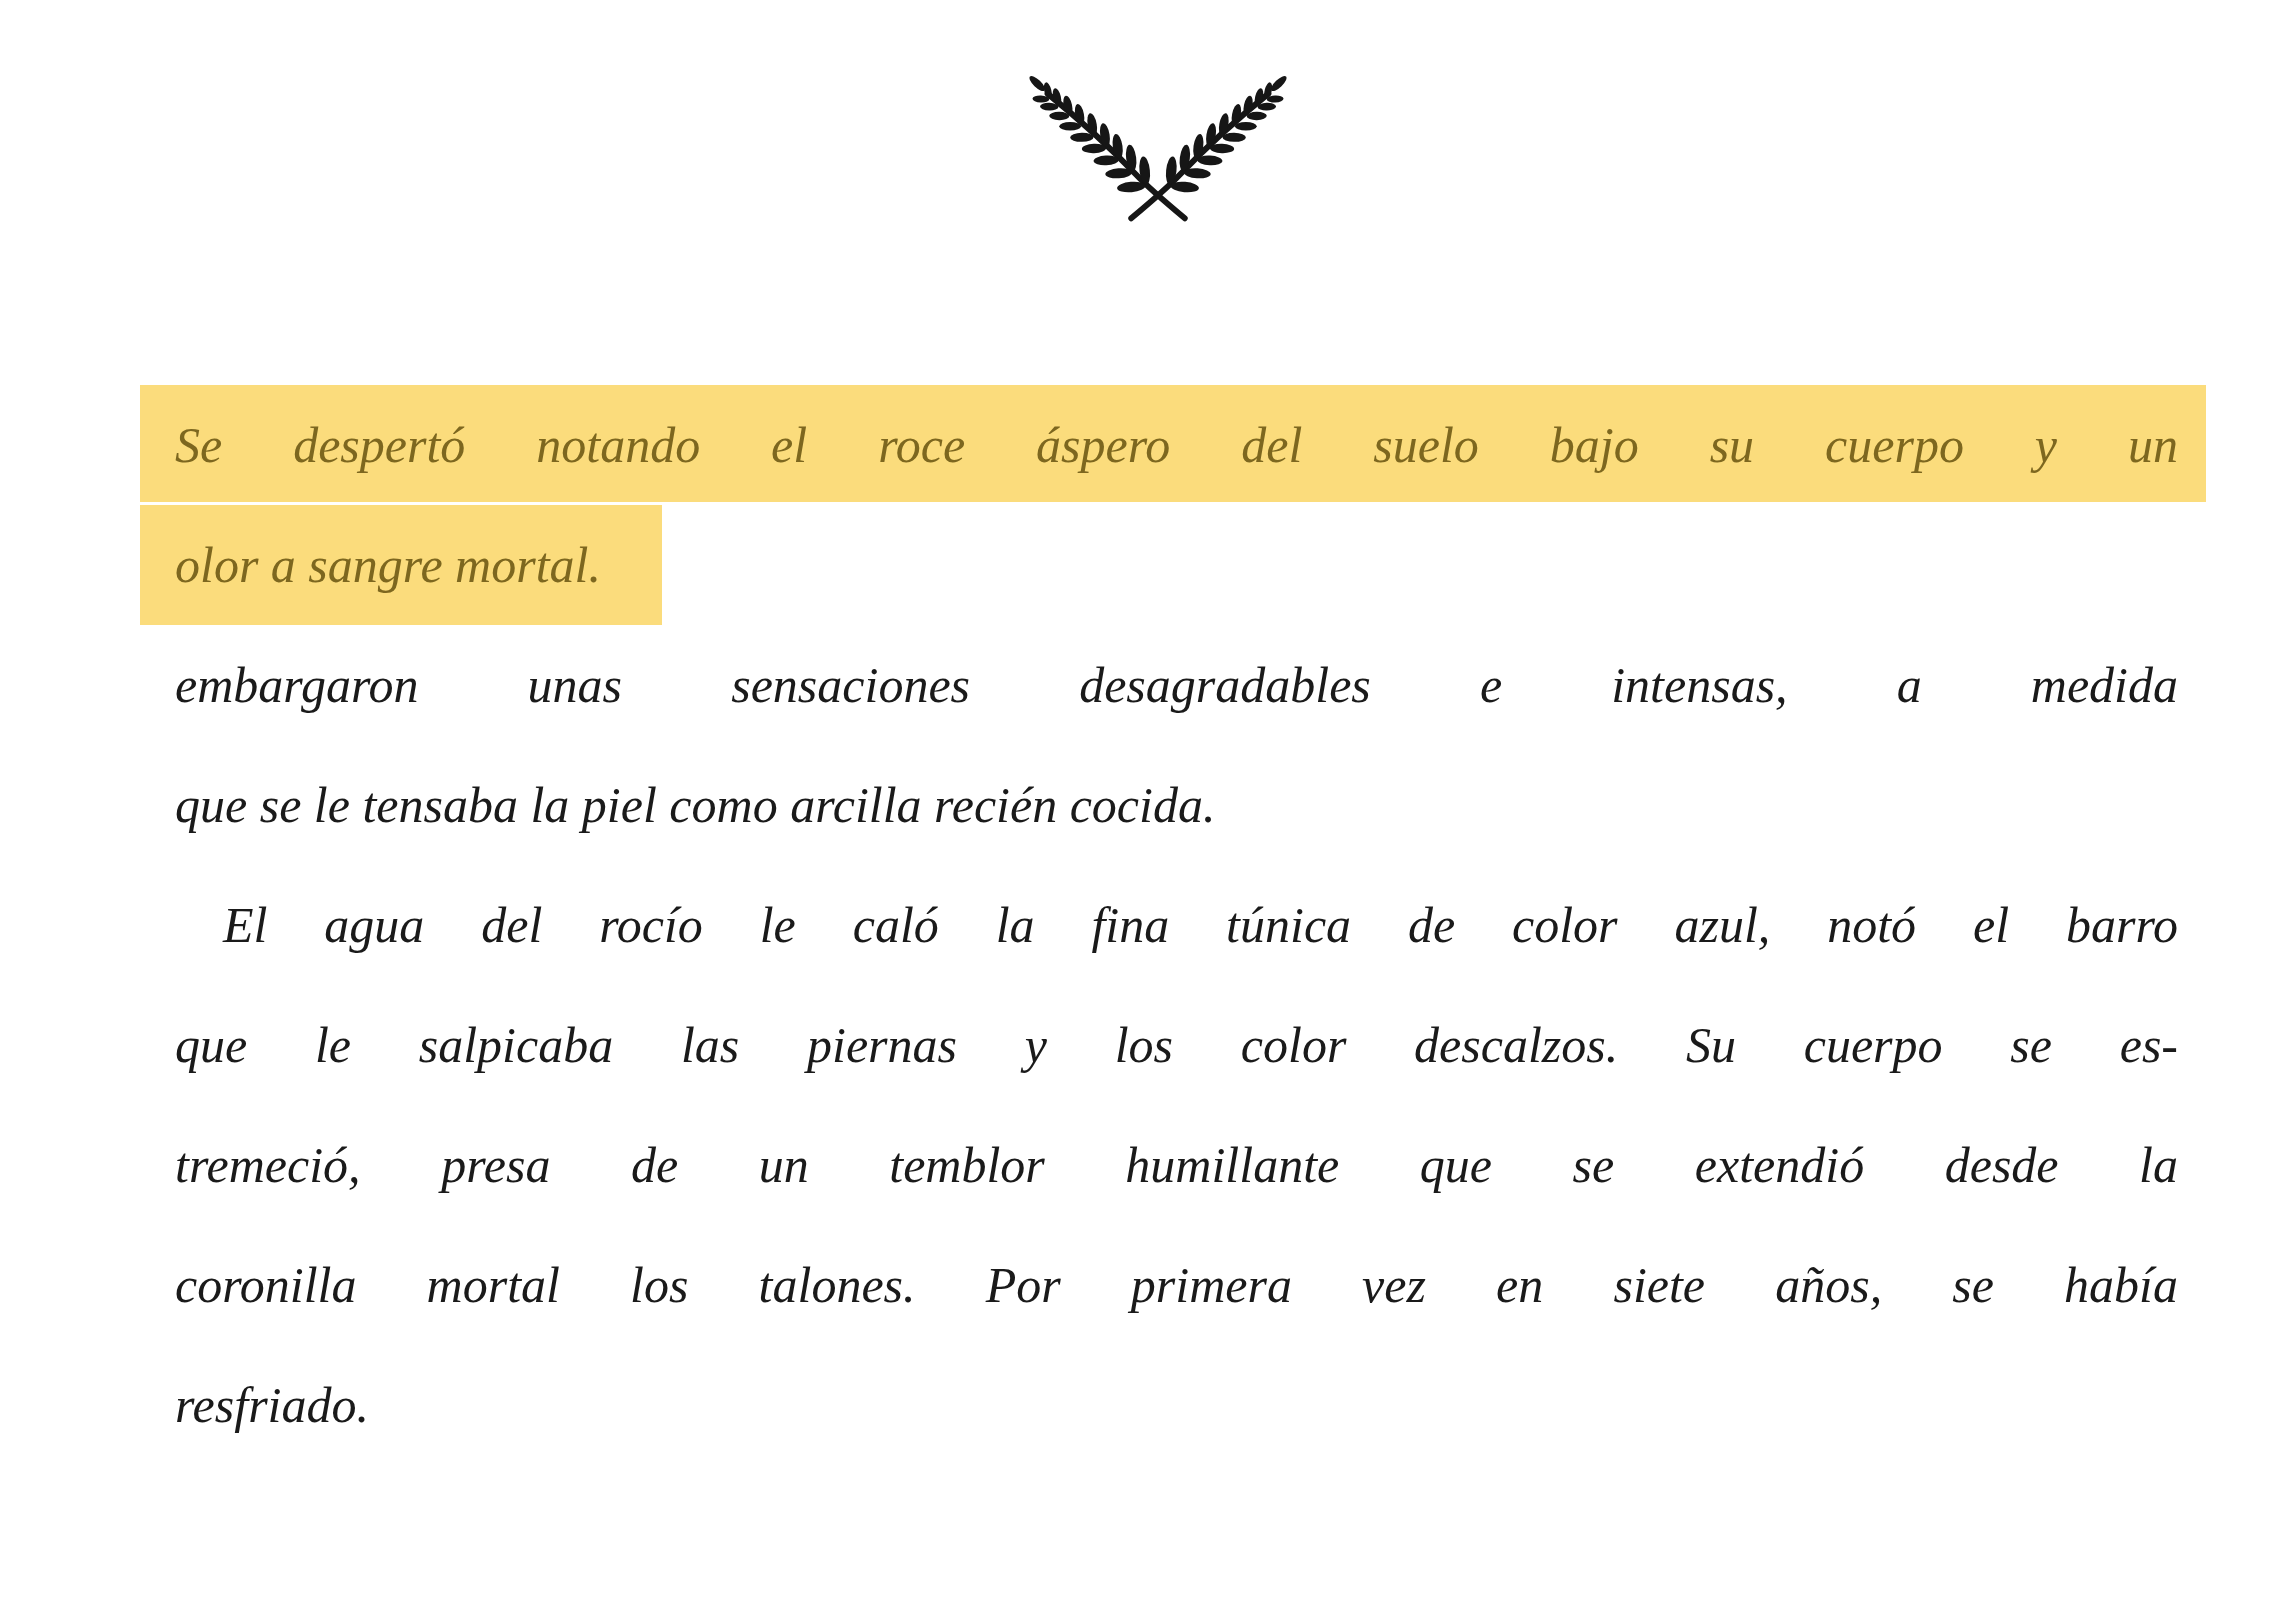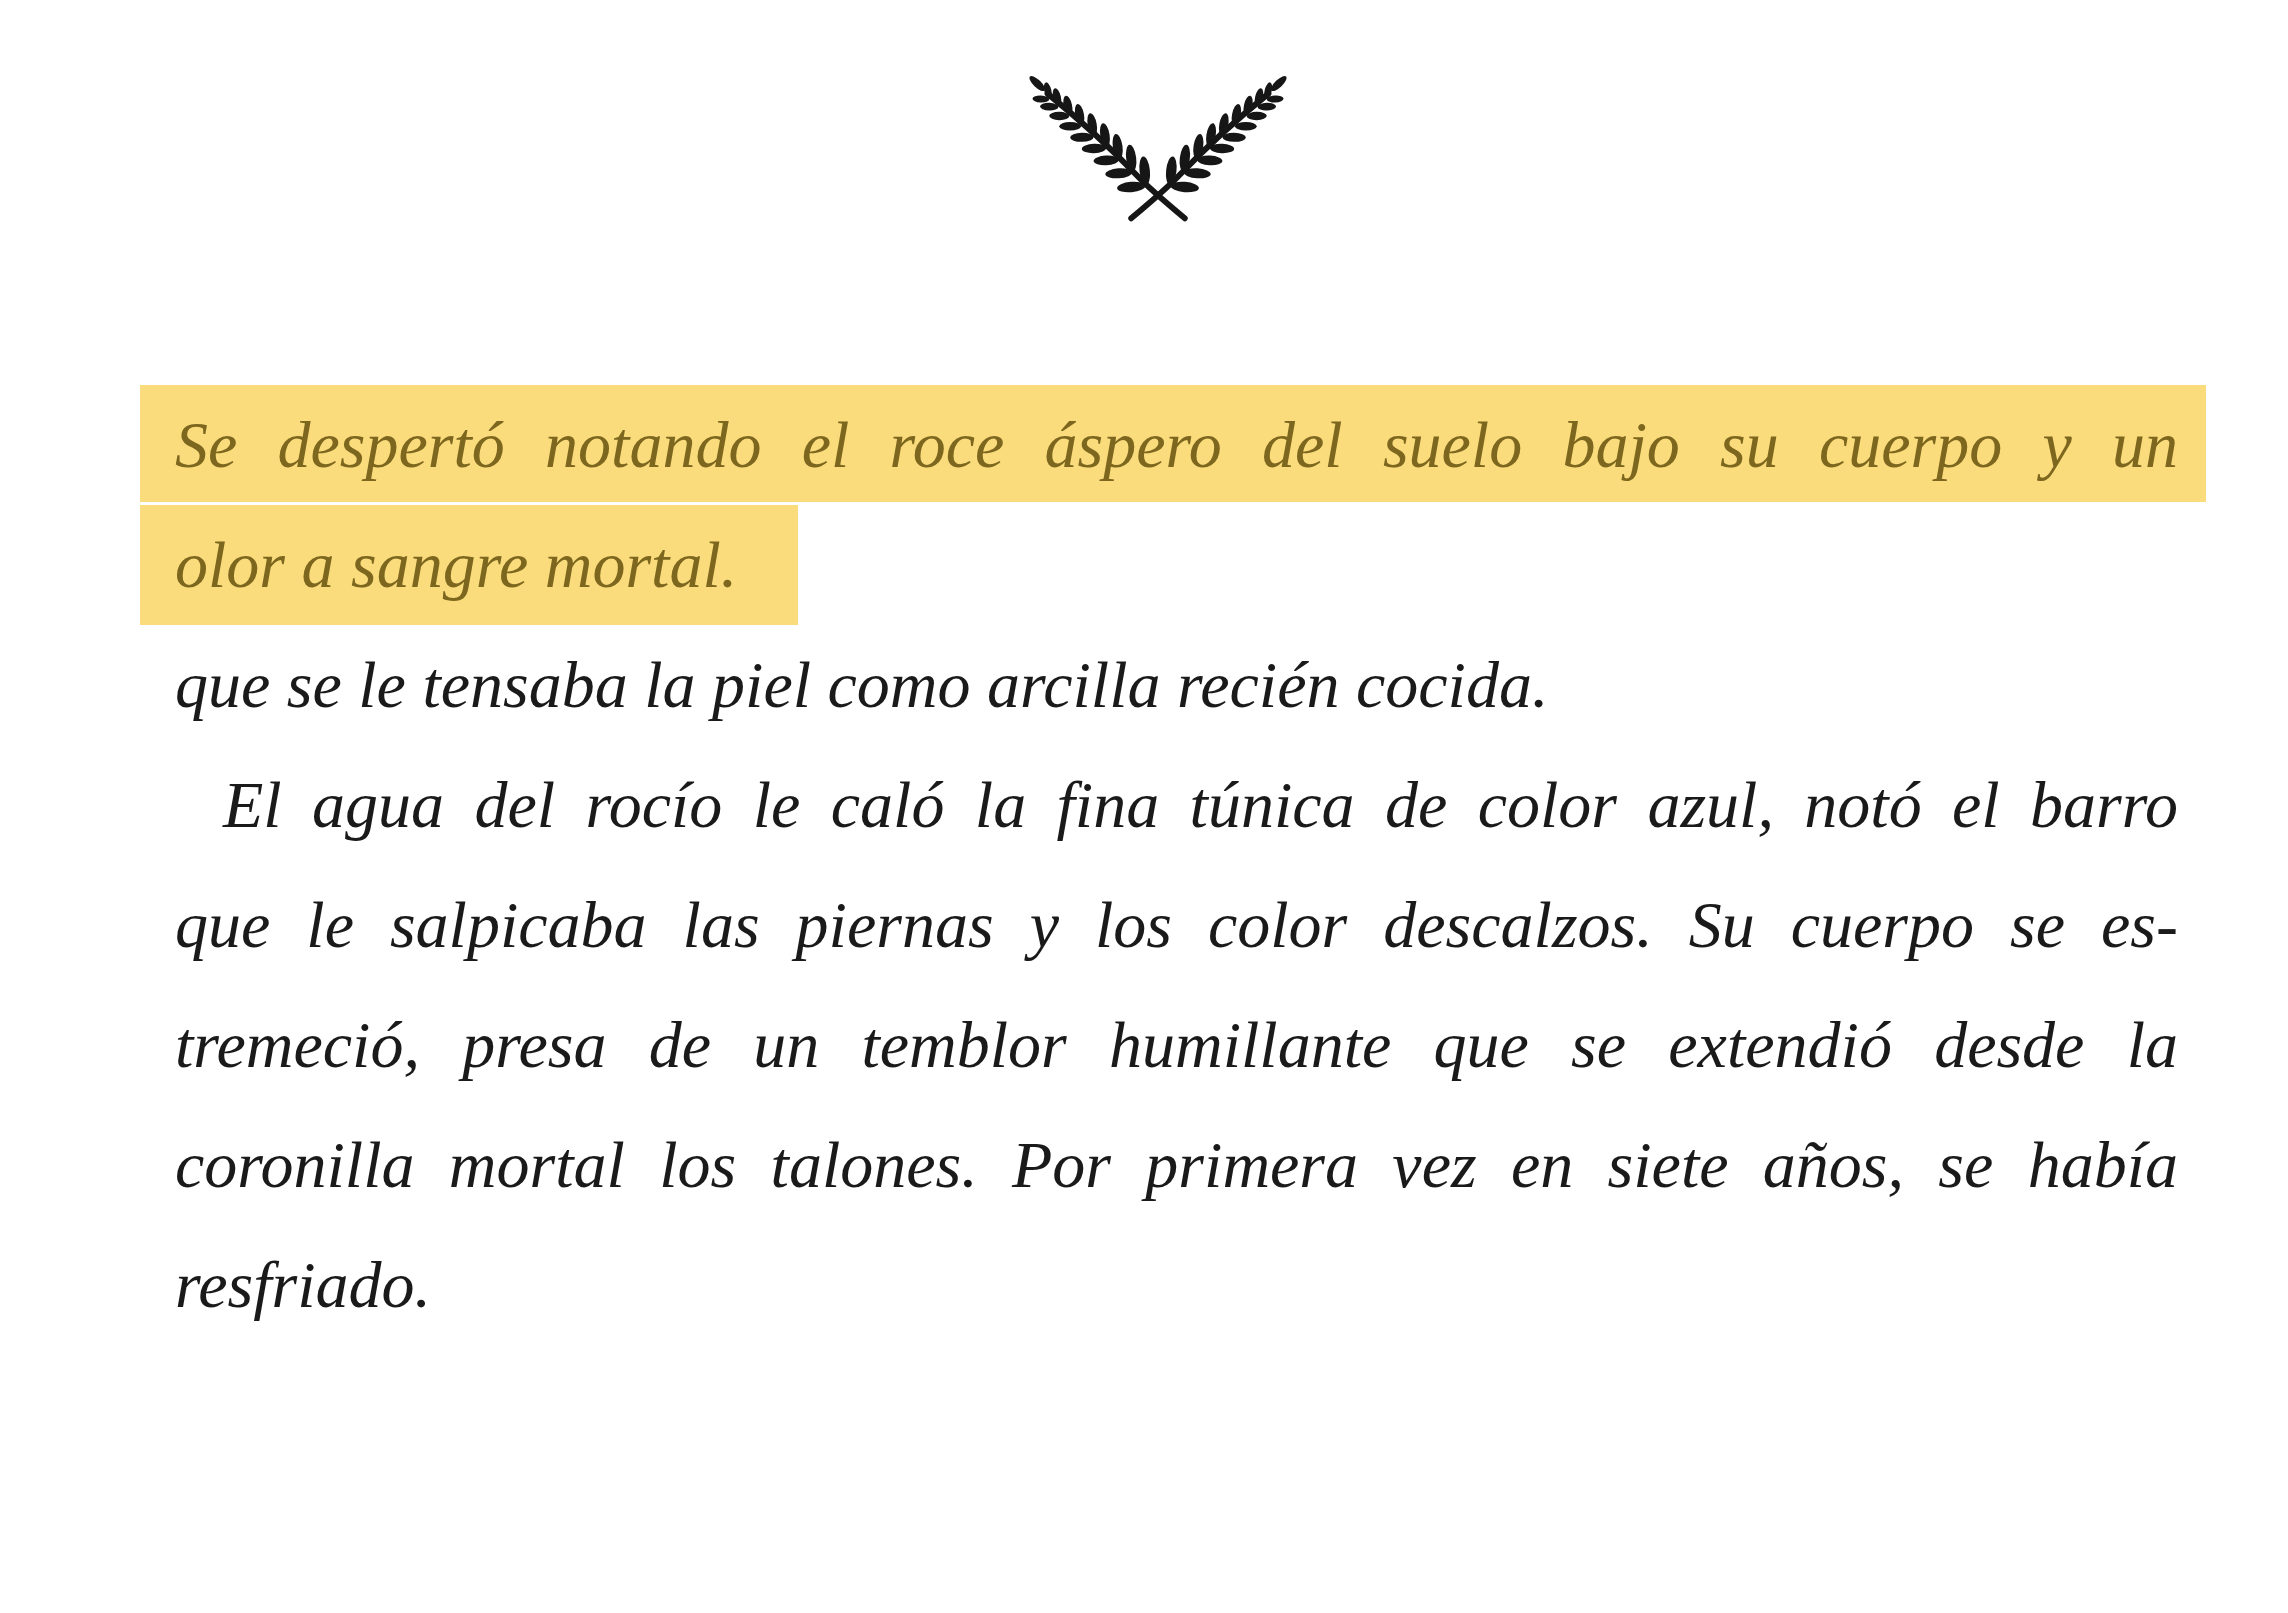--- a/index.html
+++ b/index.html
@@ -33,7 +33,7 @@
     left:175px;top:385px;
     width:2003px;
     font-style:italic;
-    font-size:66px;
+    font-size:50px;
     color:var(--body-text);
   }
   .line{

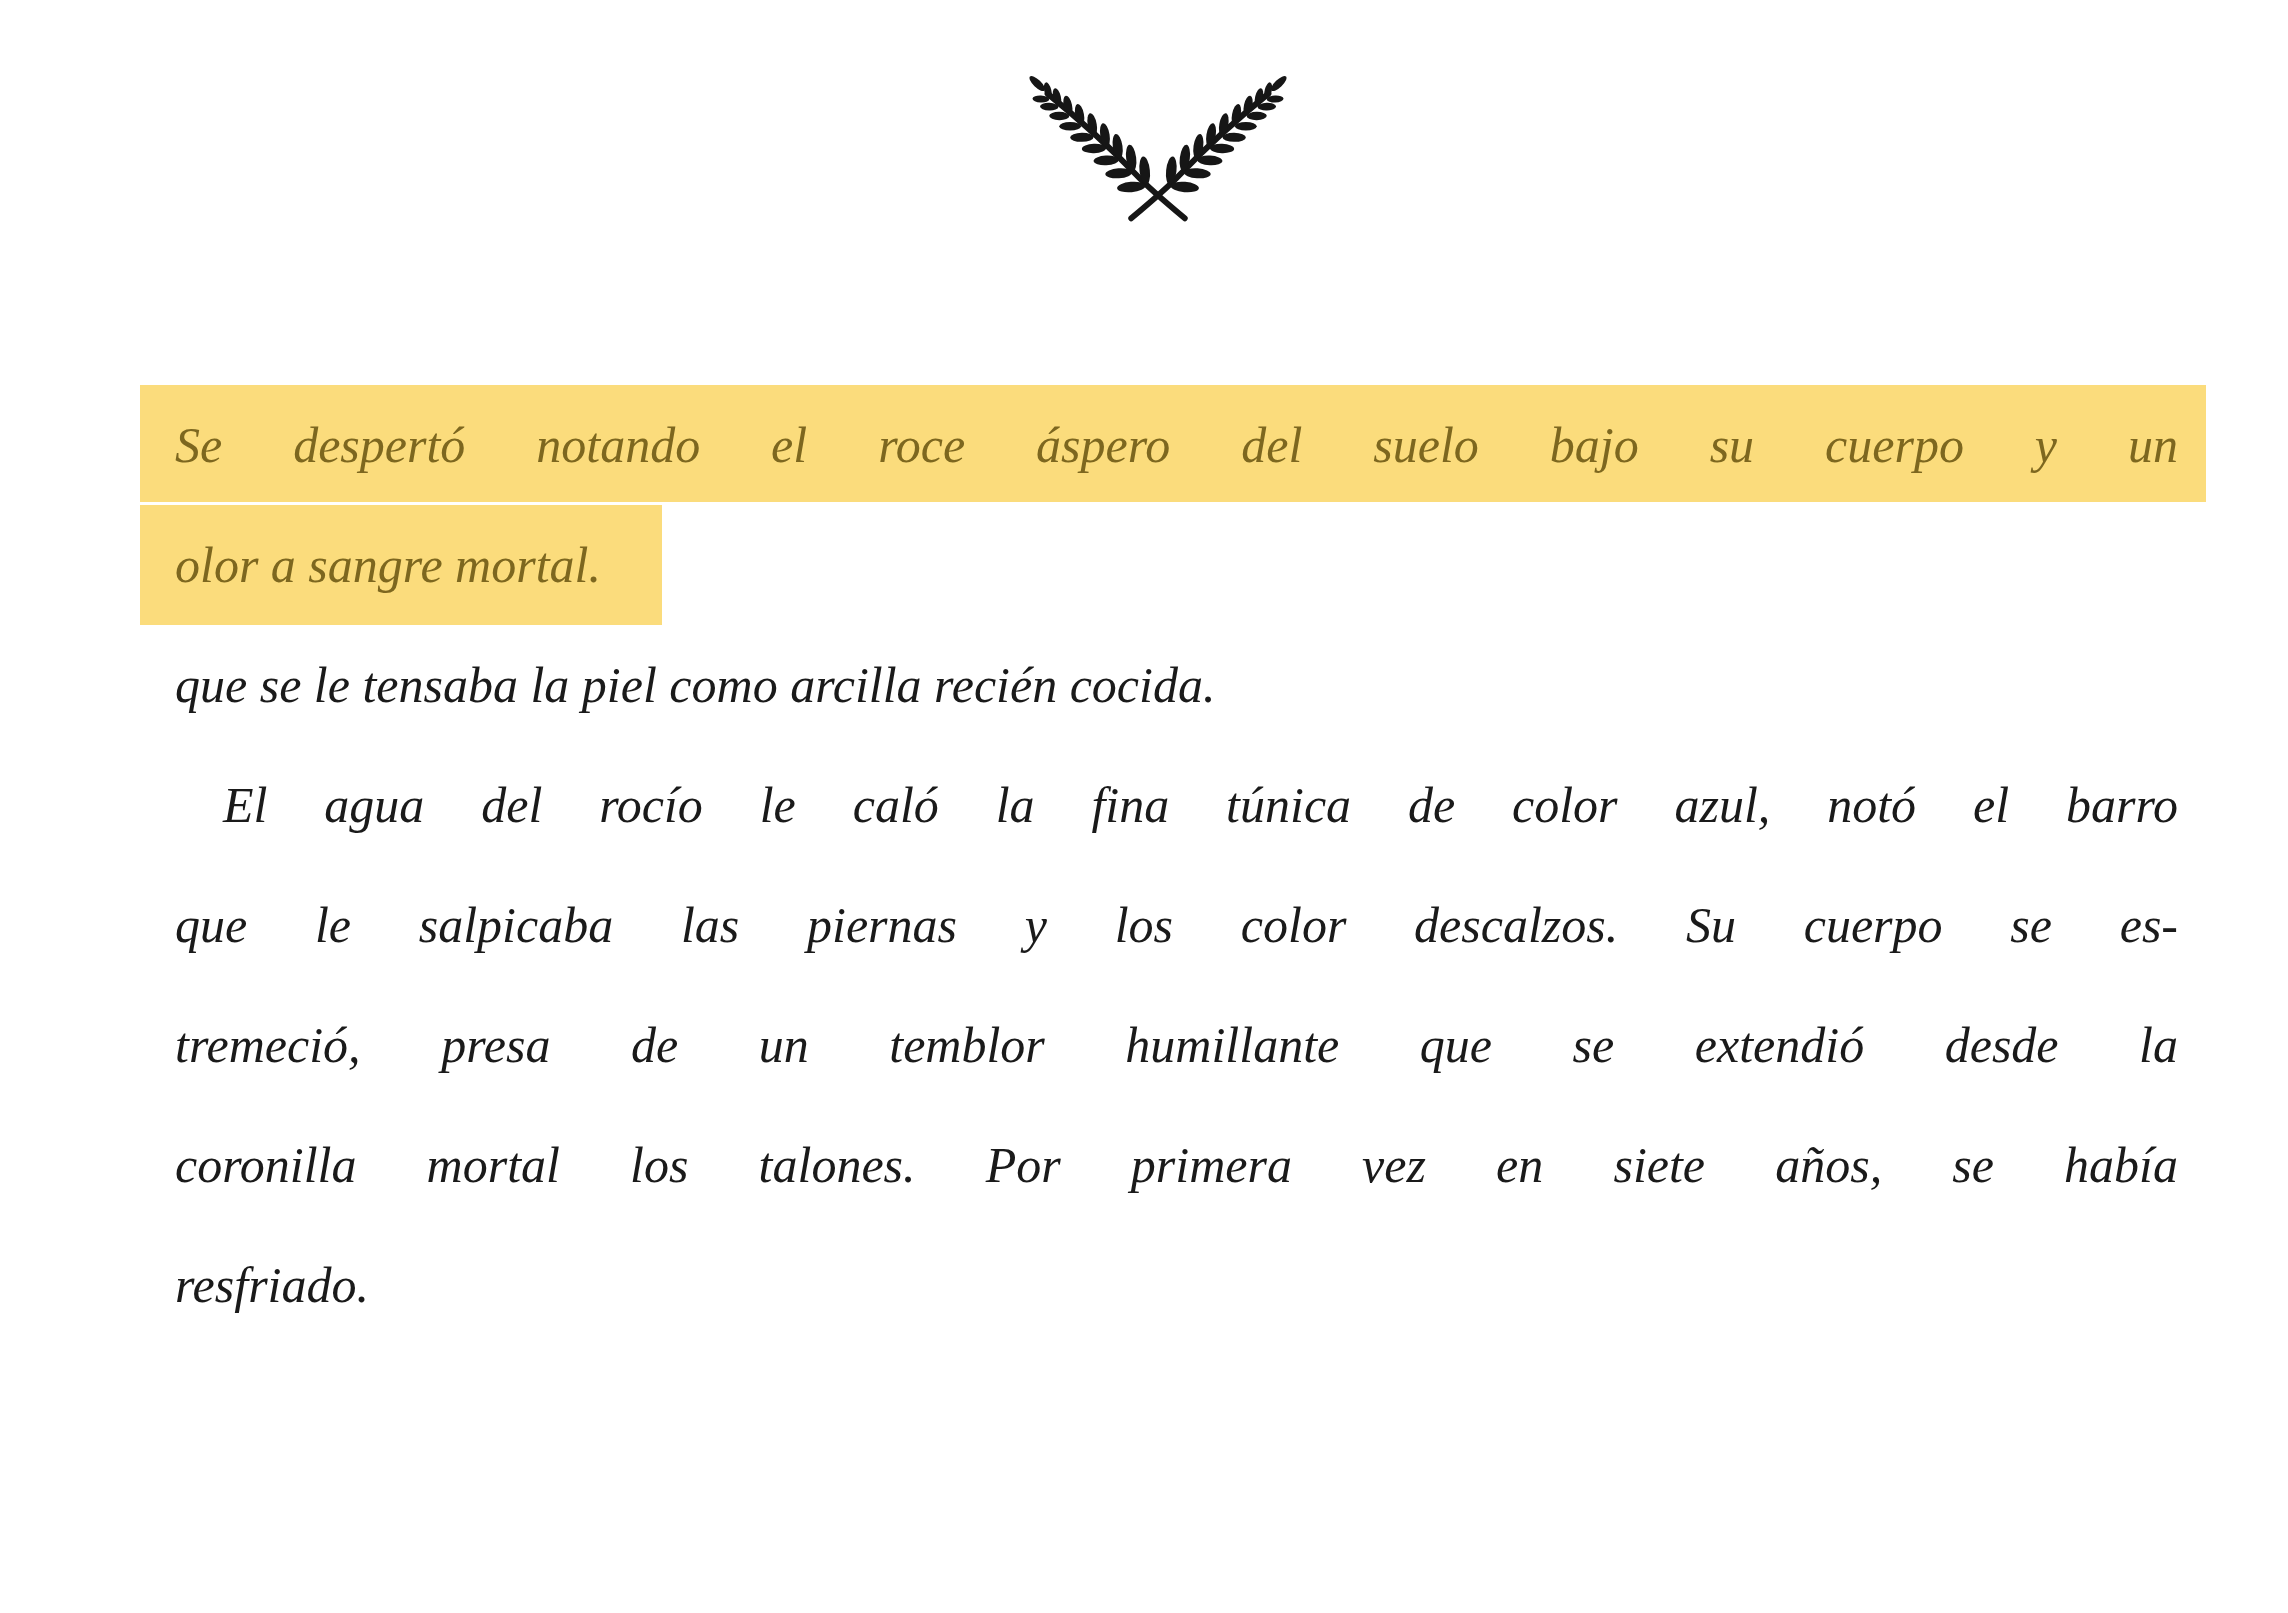--- a/index.html
+++ b/index.html
@@ -106,6 +106,7 @@
     </div>
 
     <div class="para">
+      <div class="line just">embargaron unas sensaciones desagradables e intensas, a medida</div>
       <div class="line">que se le tensaba la piel como arcilla recién cocida.</div>
     </div>
 

